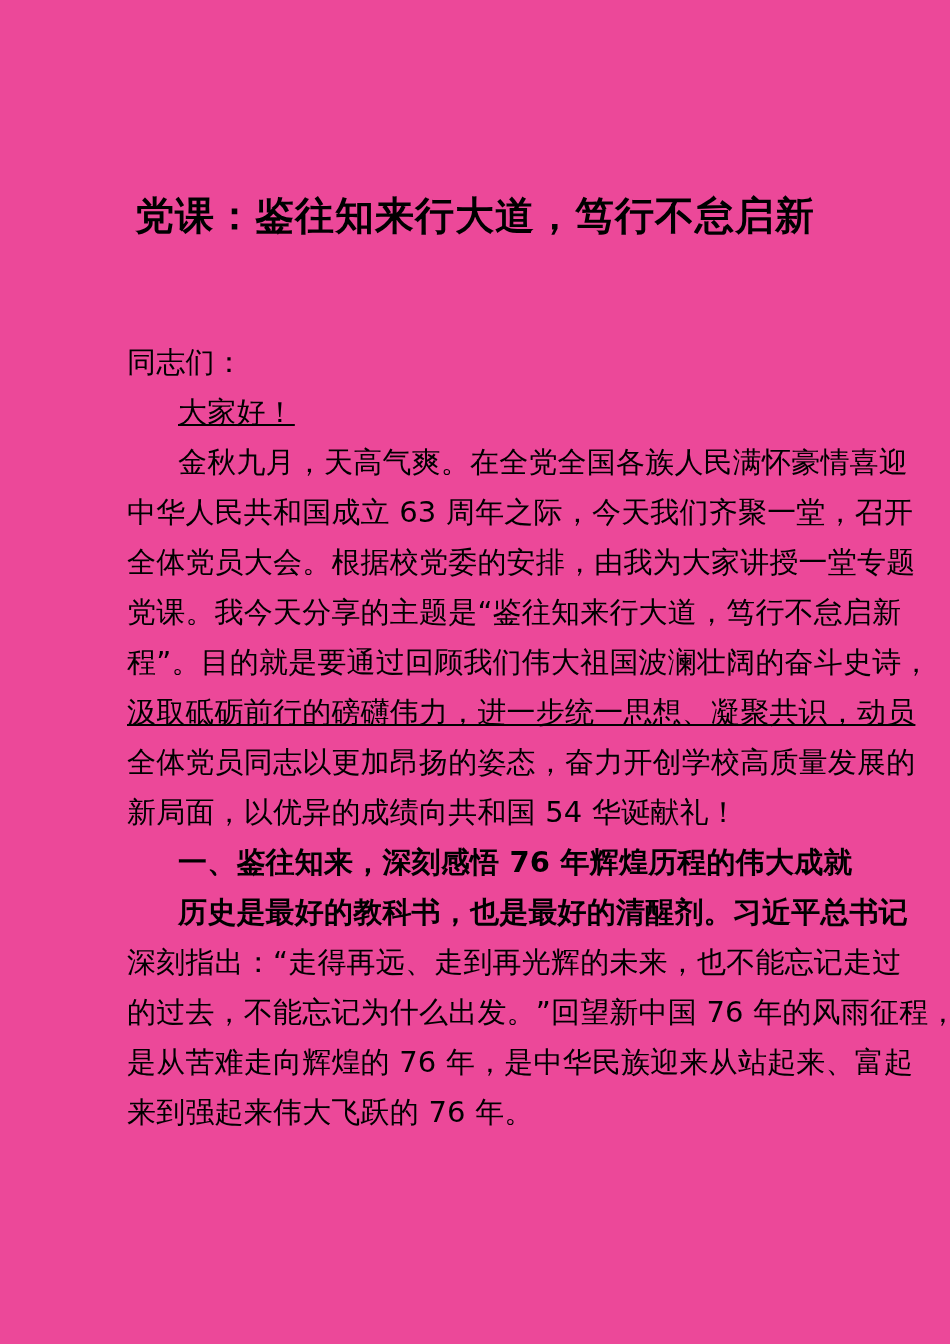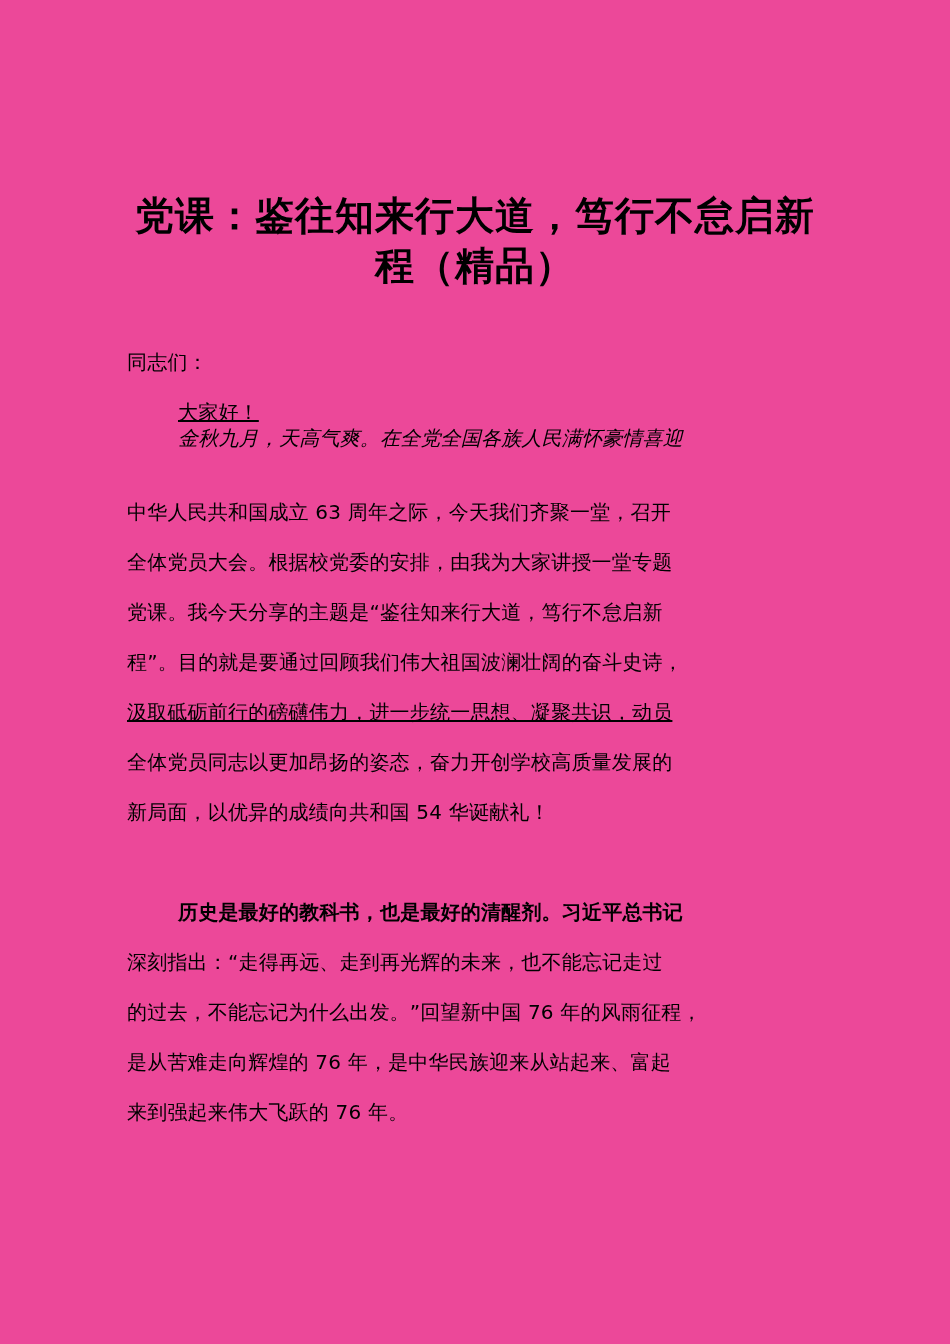--- a/index.html
+++ b/index.html
@@ -56,7 +56,6 @@
 <div class="page">
 
   <div class="title title-line-1">党课：鉴往知来行大道，笃行不怠启新</div>
-  <div class="title title-line-2">程（精品）</div>
 
   <div class="line" style="top:345px;">同志们：</div>
   <div class="line indent" style="top:395px;text-decoration:underline;">大家好！</div>

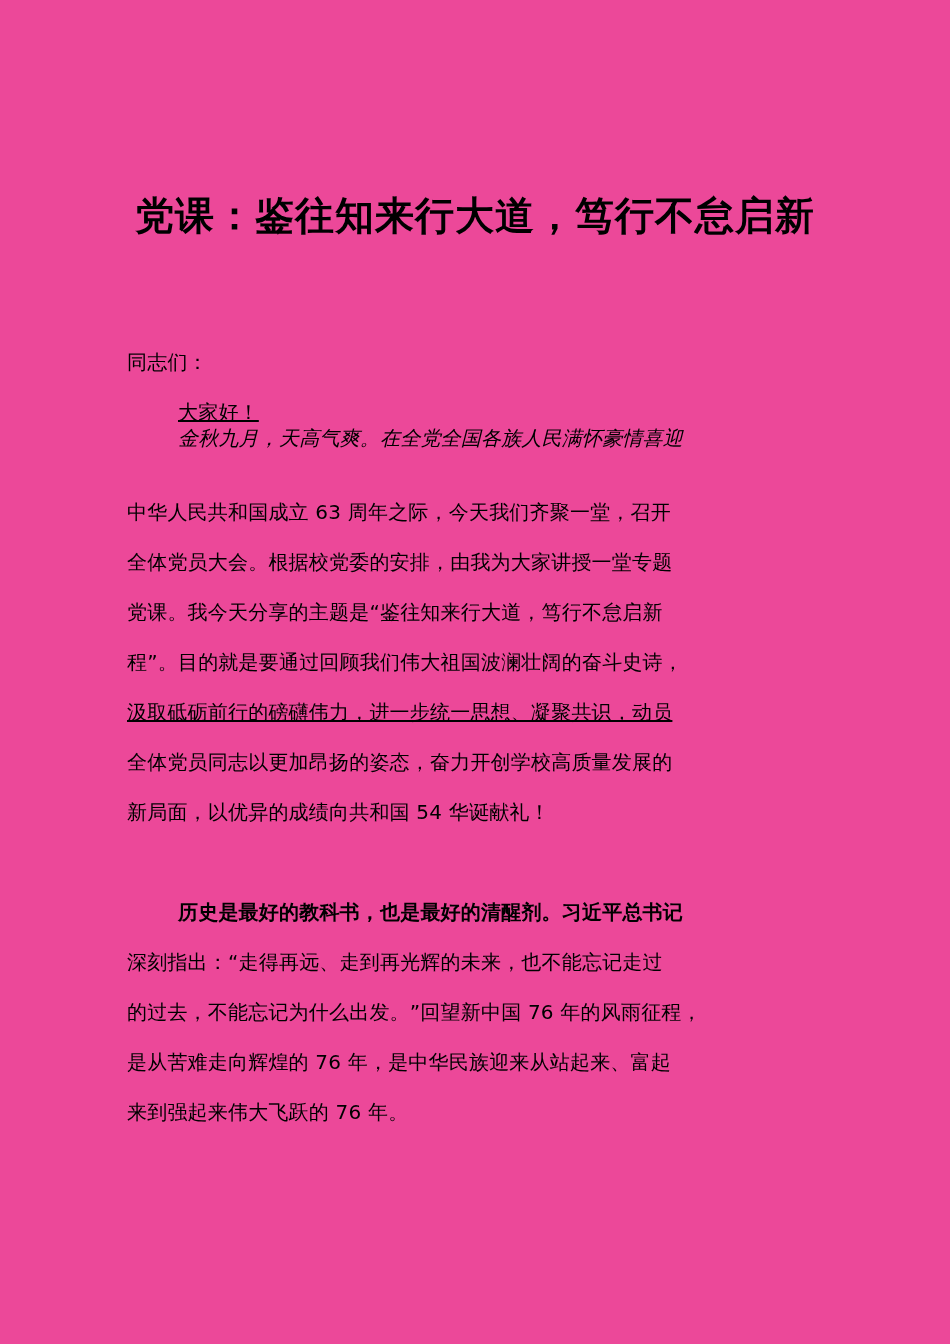--- a/index.html
+++ b/index.html
@@ -40,7 +40,7 @@
     .line {
       position: absolute;
       left: 127px;
-      font-size: 20px;
+      font-size: 29px;
       line-height: 34px;
       white-space: nowrap;
       letter-spacing: 0.2px;

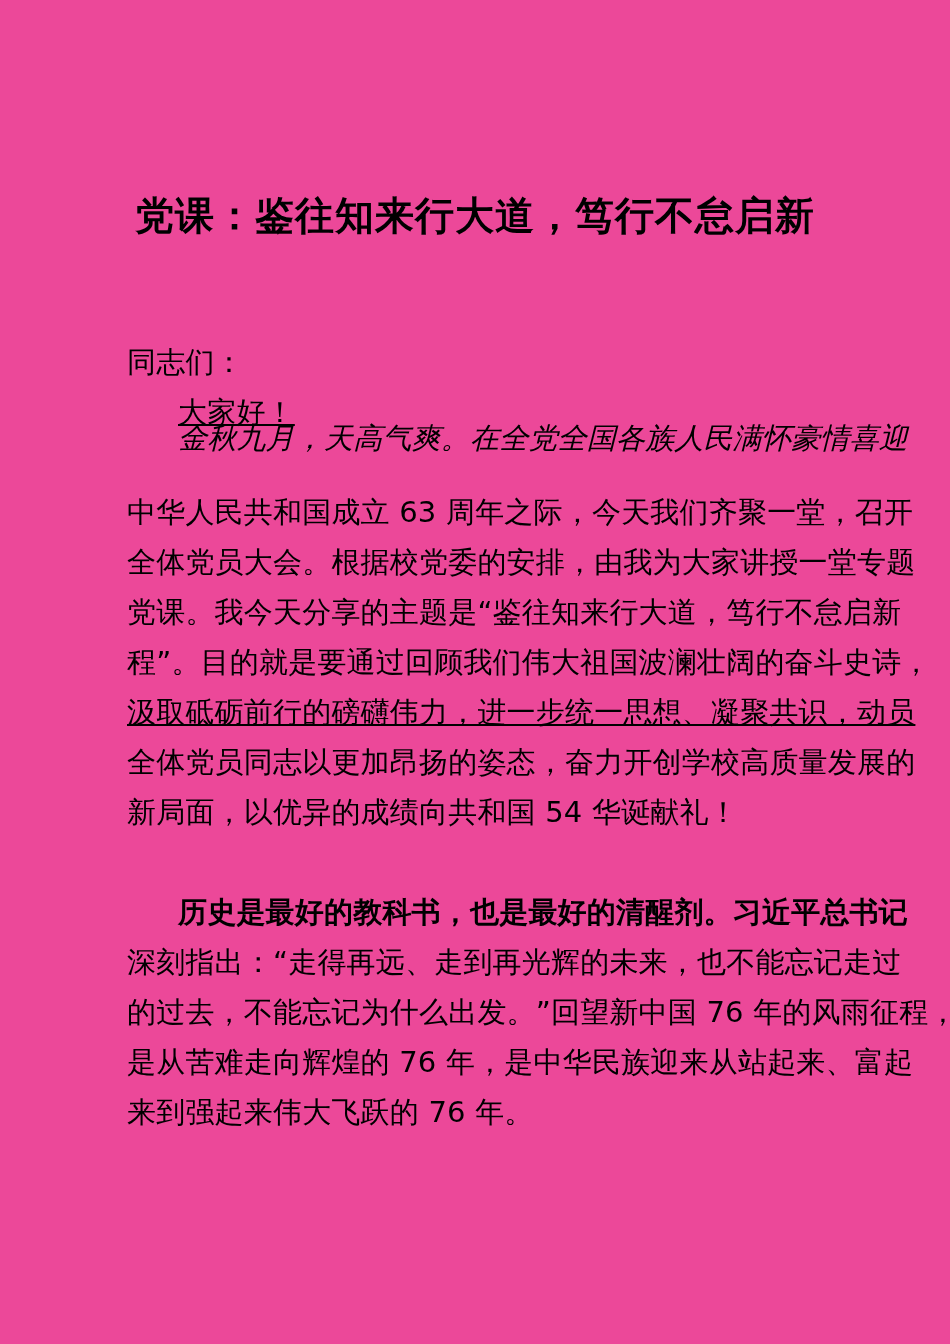--- a/index.html
+++ b/index.html
@@ -61,7 +61,7 @@
   <div class="line indent" style="top:395px;text-decoration:underline;">大家好！</div>
 
   <div>
-    <div class="line indent" style="top:421px;font-style:italic;">金秋九月，天高气爽。在全党全国各族人民满怀豪情喜迎</div>
+    <div class="line indent" style="top:445px;">金秋九月，天高气爽。在全党全国各族人民满怀豪情喜迎</div>
     <div class="line" style="top:495px;">中华人民共和国成立 63 周年之际，今天我们齐聚一堂，召开</div>
     <div class="line" style="top:545px;">全体党员大会。根据校党委的安排，由我为大家讲授一堂专题</div>
     <div class="line" style="top:595px;">党课。我今天分享的主题是“鉴往知来行大道，笃行不怠启新</div>

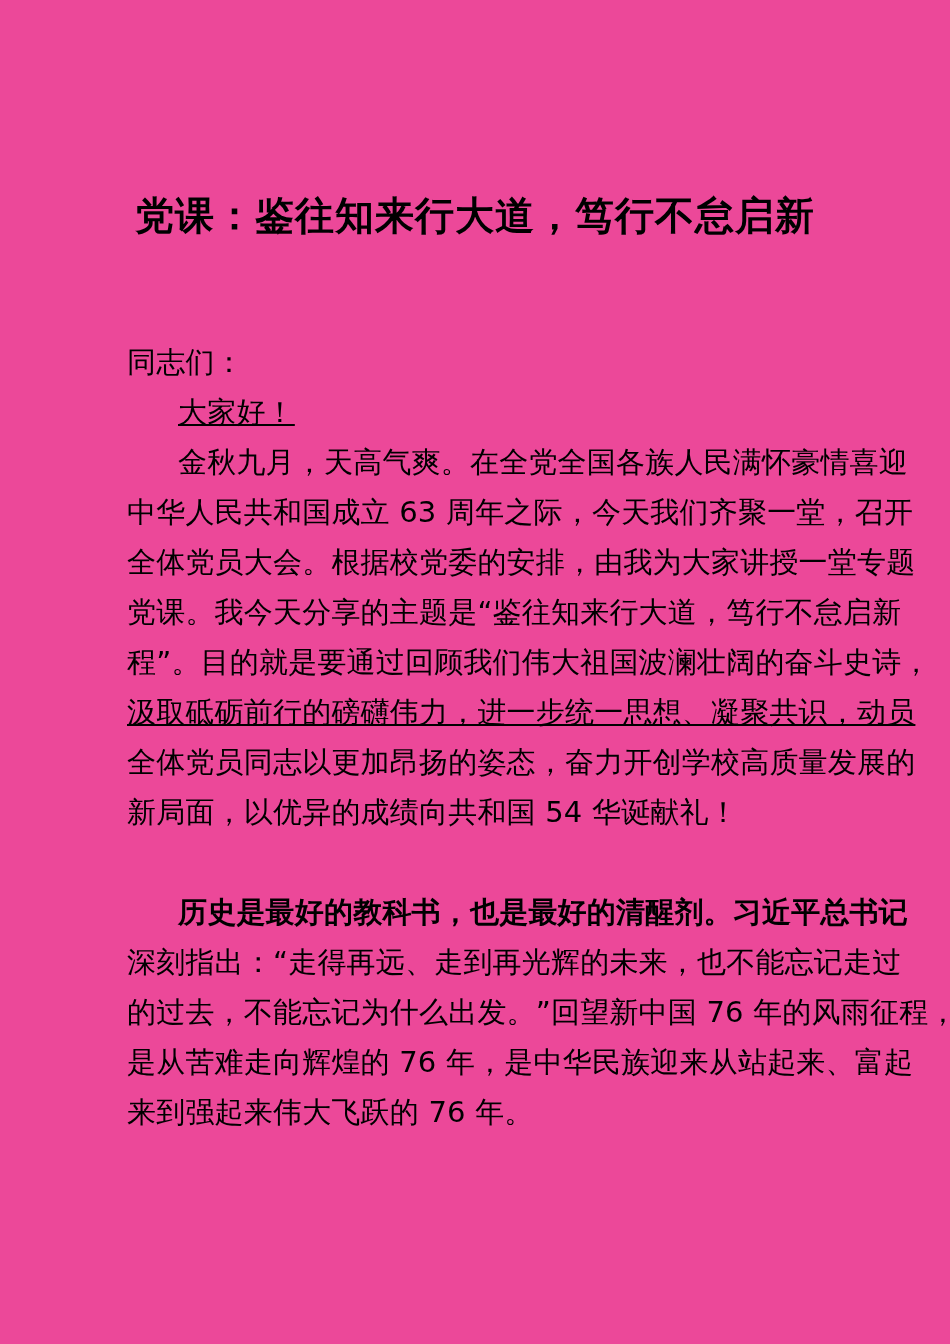--- a/index.html
+++ b/index.html
@@ -71,6 +71,7 @@
     <div class="line" style="top:795px;">新局面，以优异的成绩向共和国 54 华诞献礼！</div>
   </div>
 
+  <div class="line indent heading" style="top:845px;">一、鉴往知来，深刻感悟 76 年辉煌历程的伟大成就</div>
 
   <div>
     <div class="line indent" style="top:895px;font-weight:bold;">历史是最好的教科书，也是最好的清醒剂。习近平总书记</div>

